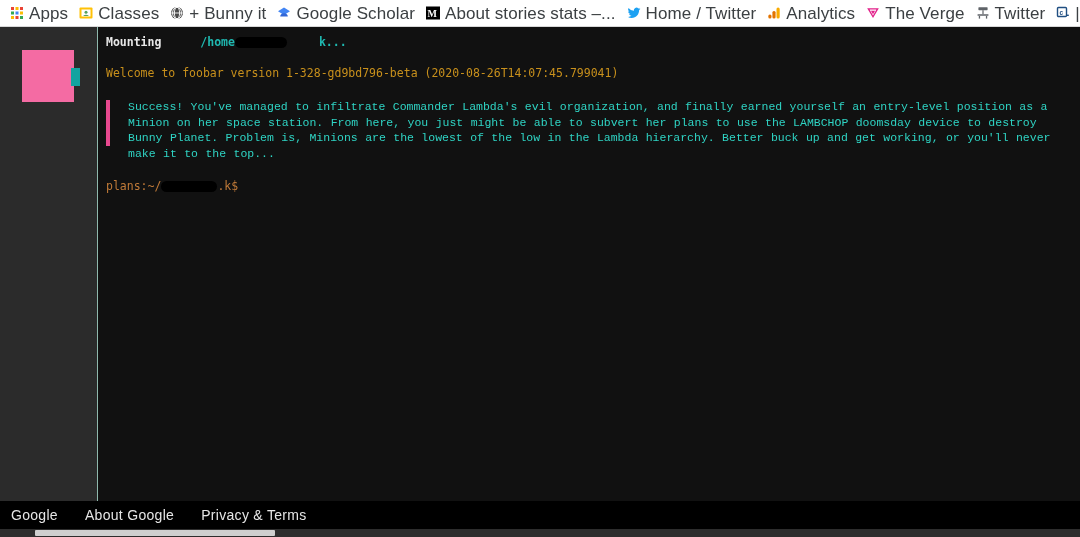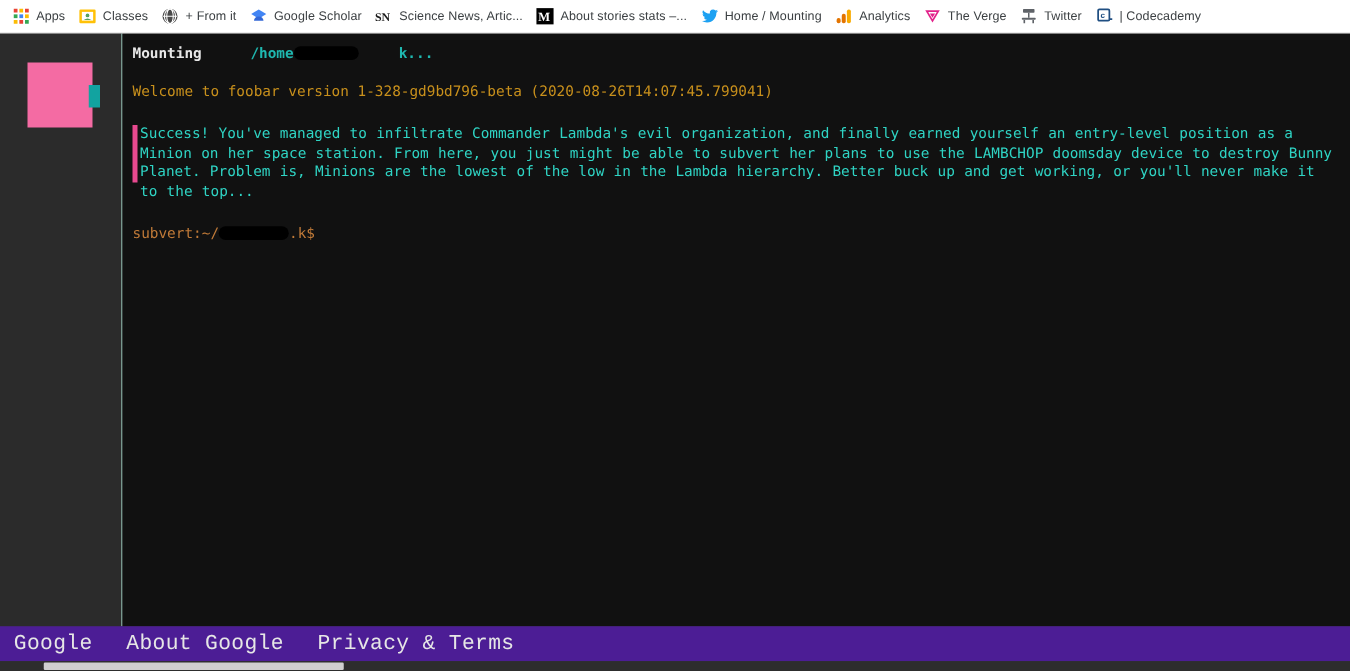--- a/index.html
+++ b/index.html
@@ -44,7 +44,7 @@
     flex: 0 0 auto;
   }
   .bm-label {
-    font-size: 10px;
+    font-size: 17px;
     color: #3c4043;
     line-height: 21px;
     margin-left: 5px;

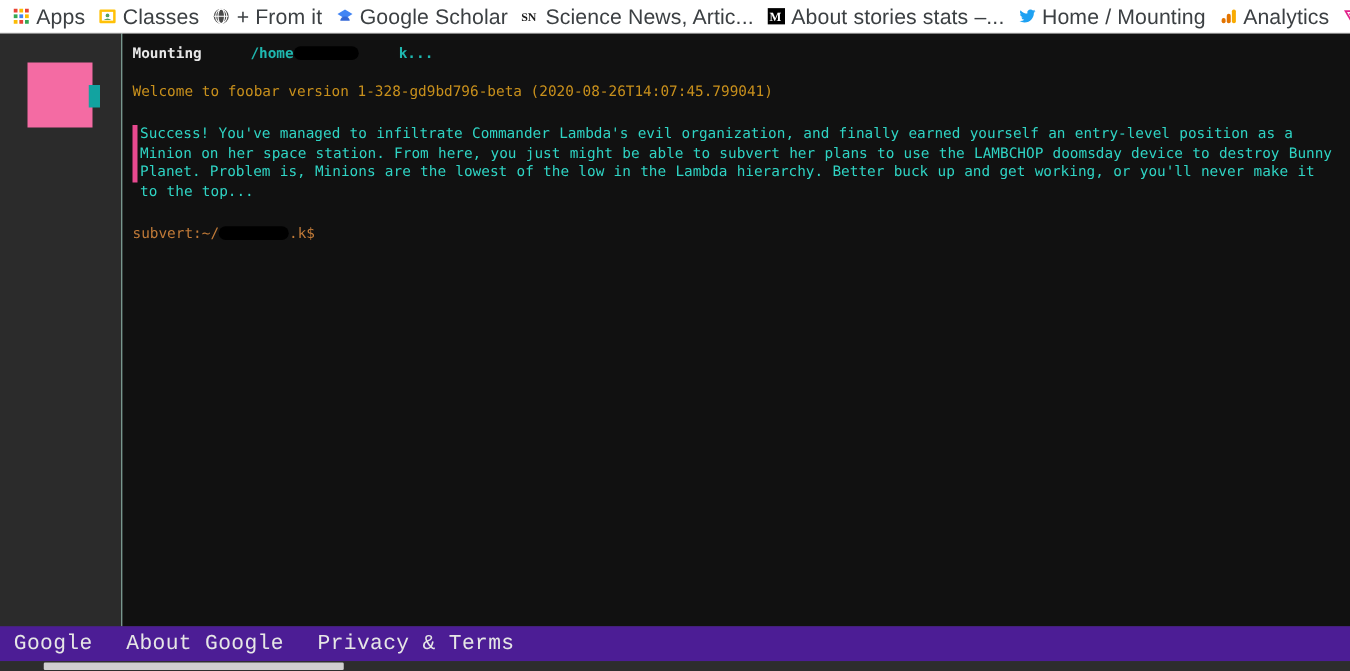--- a/index.html
+++ b/index.html
@@ -228,7 +228,7 @@
           <ellipse cx="7" cy="7" rx="2.6" ry="6" stroke="#ffffff" stroke-width="0.9" fill="none"></ellipse>
         </svg>
       </span>
-      <span class="bm-label">+ From it</span>
+      <span class="bm-label">+ Bunny it</span>
     </div>
 
     <div class="bm">

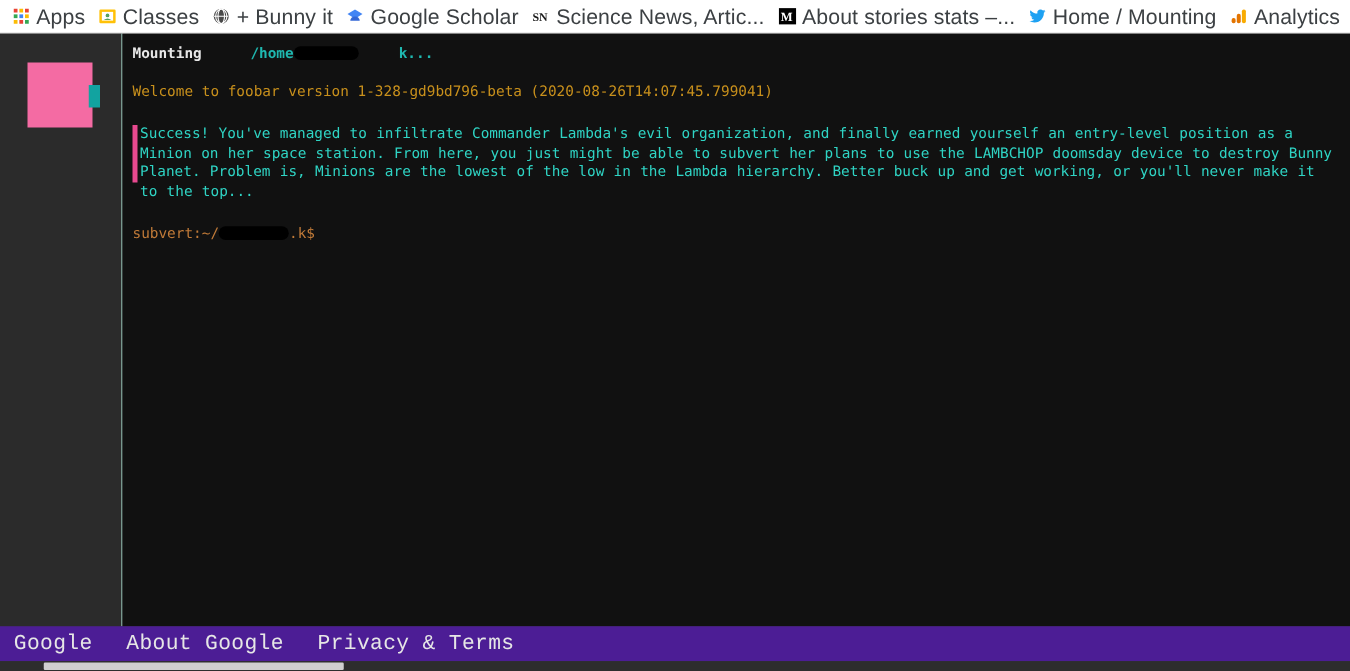--- a/index.html
+++ b/index.html
@@ -241,14 +241,6 @@
       <span class="bm-label">Google Scholar</span>
     </div>
 
-    <div class="bm">
-      <span class="bm-ico">
-        <svg width="14" height="14" viewBox="0 0 14 14">
-          <text x="0" y="10.5" font-family="Liberation Serif, serif" font-size="9.5" font-weight="bold" fill="#1a1a1a">SN</text>
-        </svg>
-      </span>
-      <span class="bm-label">Science News, Artic...</span>
-    </div>
 
     <div class="bm">
       <span class="bm-ico">

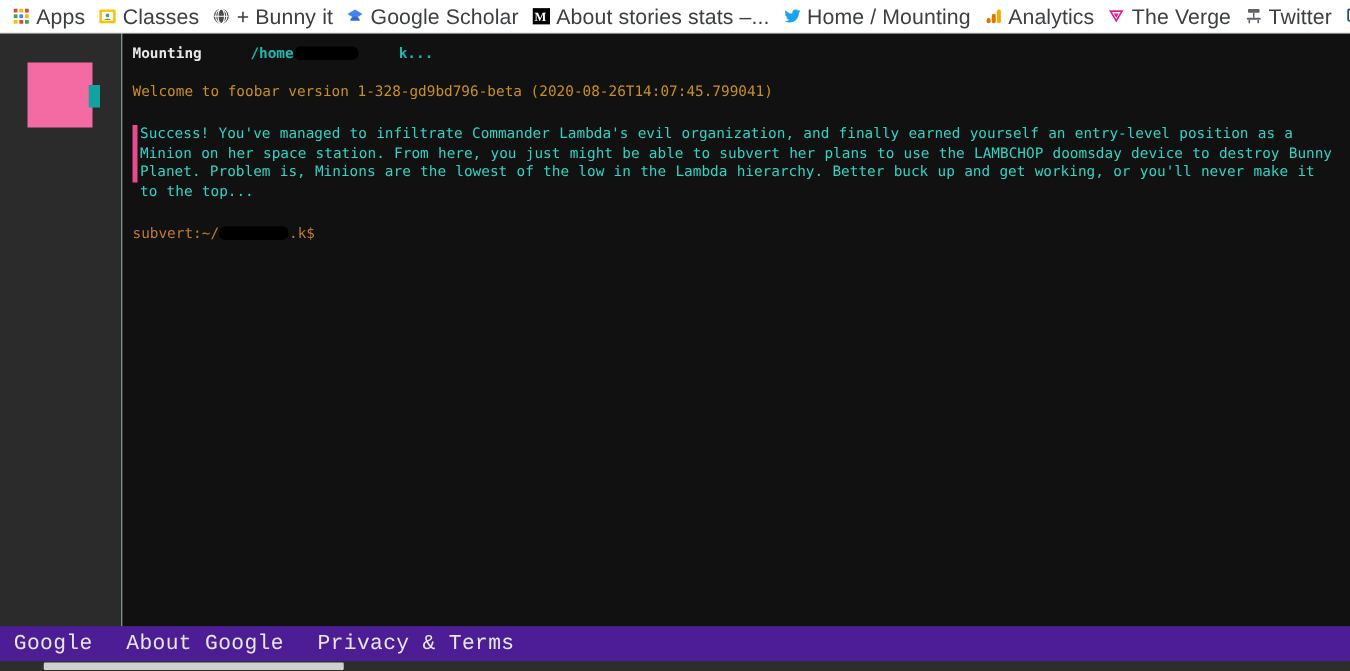--- a/index.html
+++ b/index.html
@@ -259,7 +259,7 @@
           <path fill="#1DA1F2" d="M23 4.9a8.9 8.9 0 0 1-2.6.7 4.5 4.5 0 0 0 2-2.5 9 9 0 0 1-2.9 1.1 4.5 4.5 0 0 0-7.7 4.1A12.8 12.8 0 0 1 2.5 3.6a4.5 4.5 0 0 0 1.4 6 4.4 4.4 0 0 1-2-.6v.1a4.5 4.5 0 0 0 3.6 4.4 4.5 4.5 0 0 1-2 .1 4.5 4.5 0 0 0 4.2 3.1A9 9 0 0 1 1 18.6a12.7 12.7 0 0 0 6.9 2c8.3 0 12.8-6.9 12.8-12.8v-.6A9.1 9.1 0 0 0 23 4.9z"></path>
         </svg>
       </span>
-      <span class="bm-label">Home / Mounting</span>
+      <span class="bm-label">Home / Twitter</span>
     </div>
 
     <div class="bm">

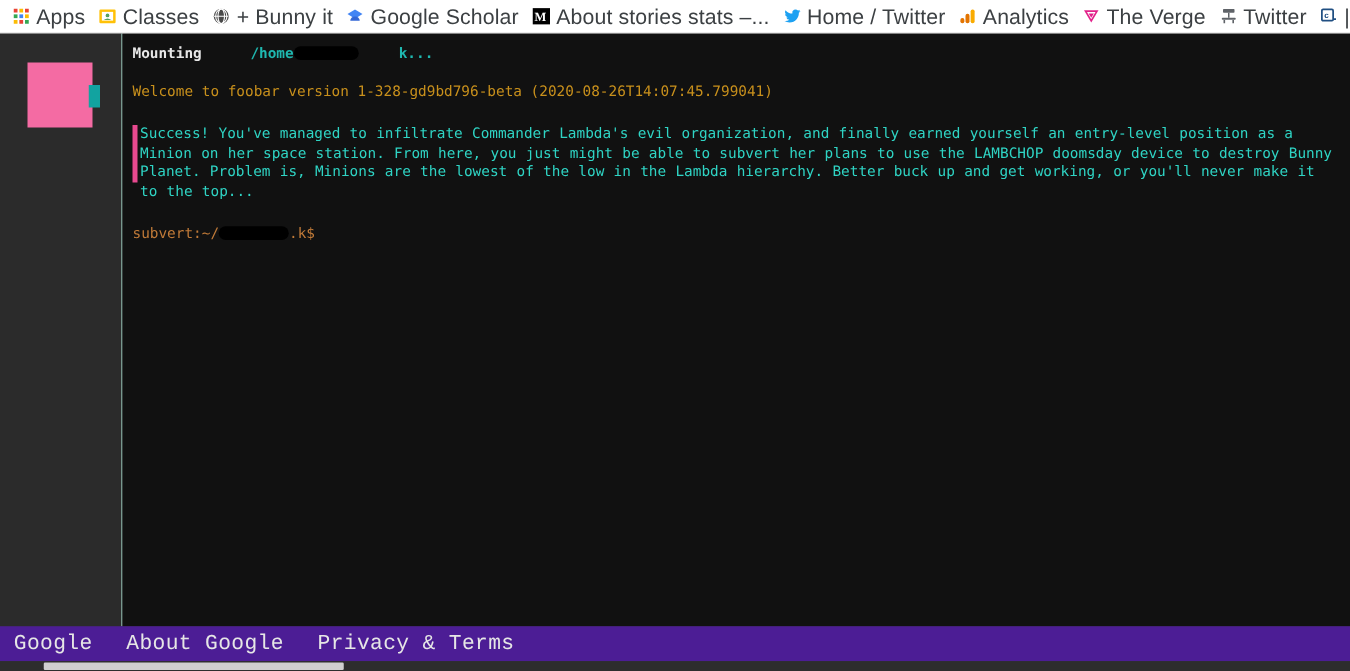--- a/index.html
+++ b/index.html
@@ -129,8 +129,9 @@
   .quote-block {
     position: relative;
     margin-top: 3px;
-    padding-left: 6px;
+    padding-left: 22px;
     max-width: 960px;
+    font-family: Liberation Mono, monospace;
   }
   .quote-bar {
     position: absolute;

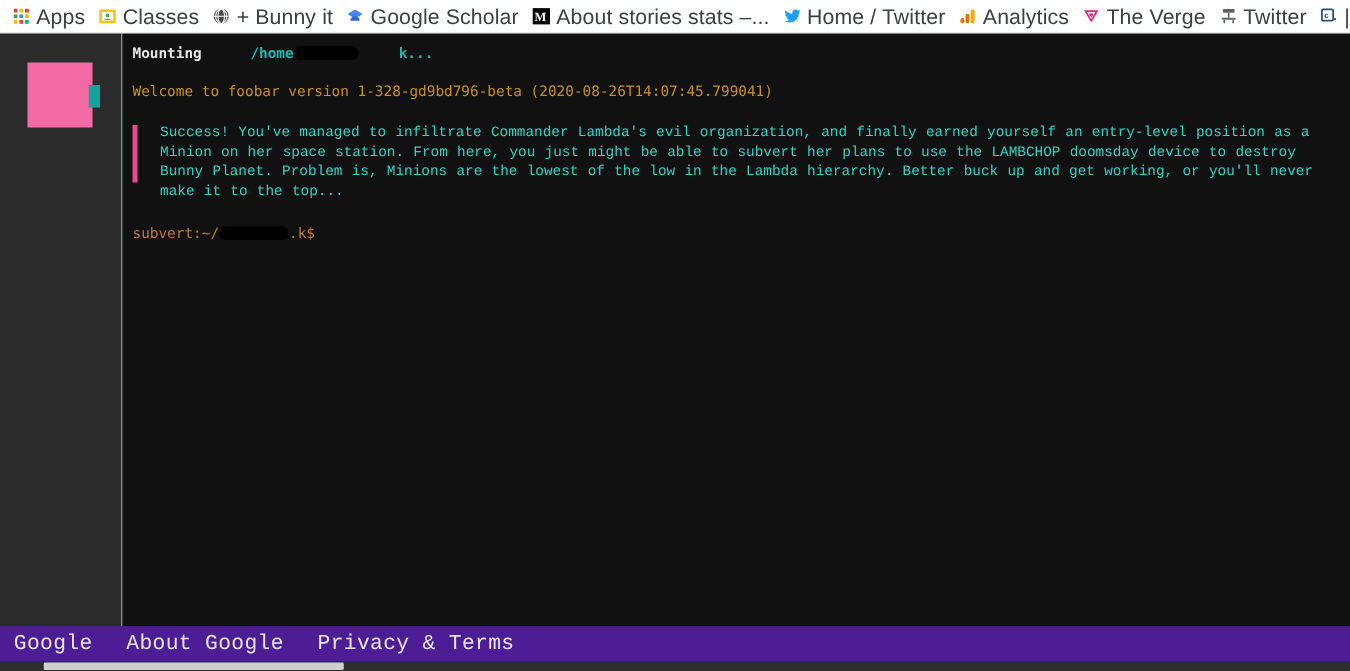--- a/index.html
+++ b/index.html
@@ -335,7 +335,7 @@
         <div class="quote-text">Success! You've managed to infiltrate Commander Lambda's evil organization, and finally earned yourself an entry-level position as a Minion on her space station. From here, you just might be able to subvert her plans to use the LAMBCHOP doomsday device to destroy Bunny Planet. Problem is, Minions are the lowest of the low in the Lambda hierarchy. Better buck up and get working, or you'll never make it to the top...</div>
       </div>
 
-      <div class="prompt-line"><span class="c-prompt">subvert:~/</span><span class="redact r2"></span><span class="c-prompt">.k$</span></div>
+      <div class="prompt-line"><span class="c-prompt">plans:~/</span><span class="redact r2"></span><span class="c-prompt">.k$</span></div>
 
     </div>
 

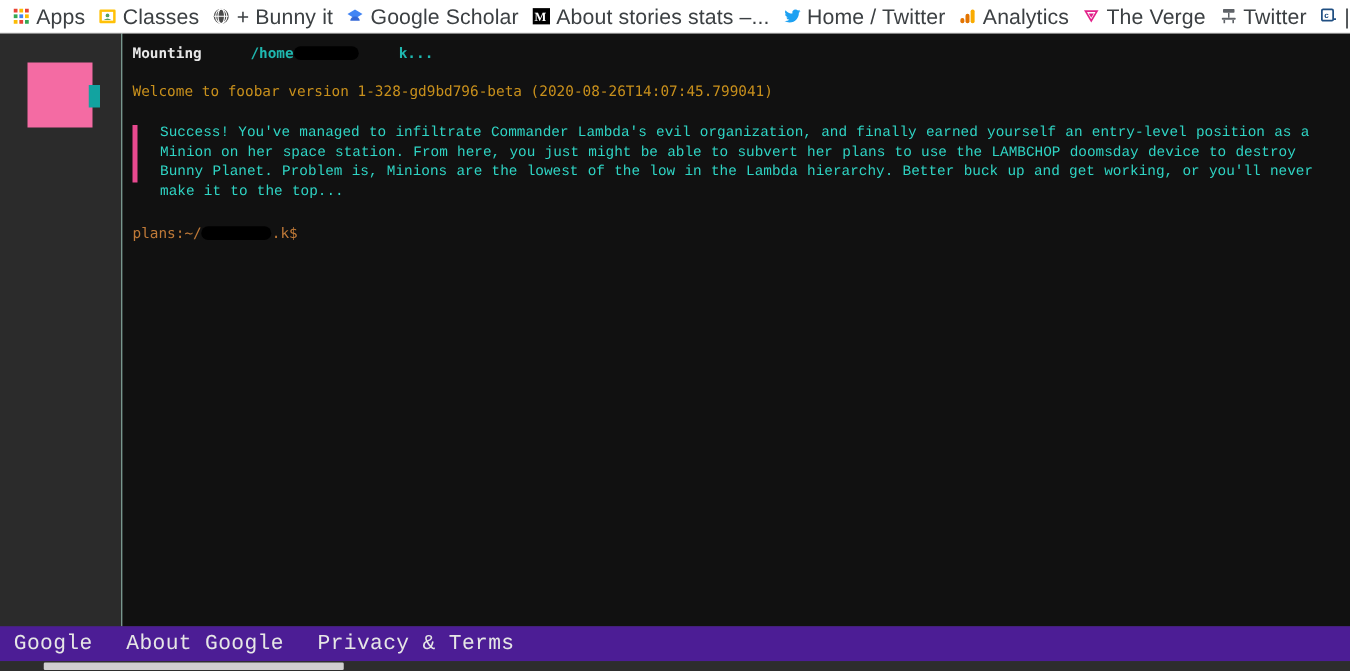--- a/index.html
+++ b/index.html
@@ -153,12 +153,12 @@
     left: 0; top: 474px;
     width: 1080px;
     height: 28px;
-    background: #4c1d95;
+    background: #000000;
     display: flex;
     align-items: center;
     padding-left: 11px;
-    font-family: Liberation Mono, monospace;
-    font-size: 17px;
+    font-family: Liberation Sans, sans-serif;
+    font-size: 14px;
   }
   .footer a {
     color: #e6e6e6;

